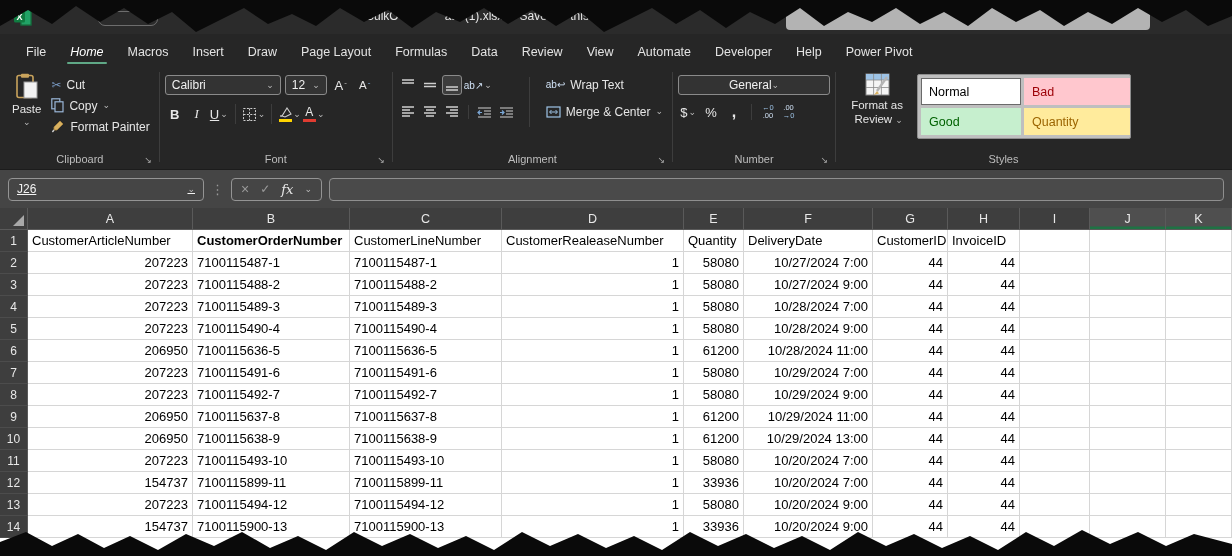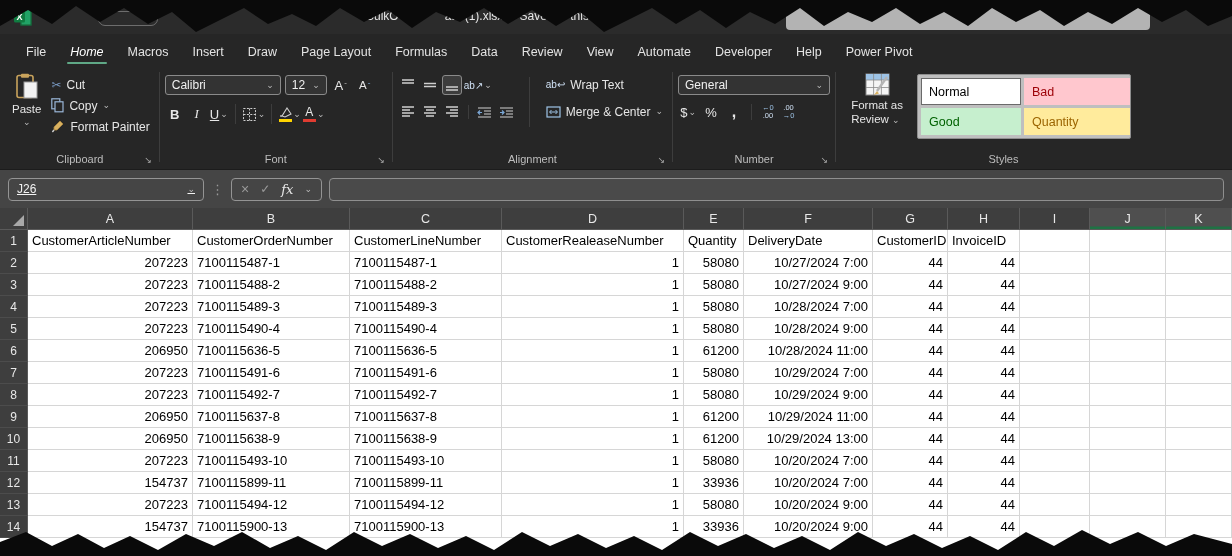--- a/index.html
+++ b/index.html
@@ -322,7 +322,7 @@
 
     <div class="grp" style="width:152px;">
       <div class="fontrow">
-        <div class="selectbox" style="width:161px;">
+        <div class="selectbox" style="width:161px;justify-content:center;">
           <span>General</span>
           <span class="chev">⌄</span>
         </div>

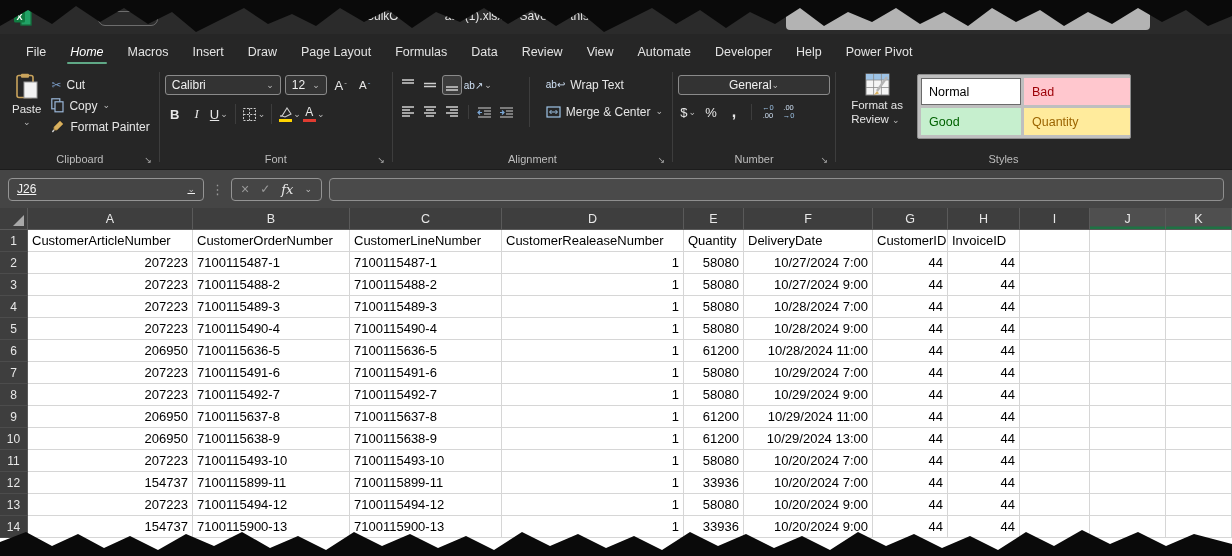--- a/index.html
+++ b/index.html
@@ -33,7 +33,7 @@
   .vsep-lite{width:1px;background:#3d3d3d;margin:2px 4px;height:20px;align-self:center;}
 
   .bigbtn{display:flex;flex-direction:column;align-items:center;justify-content:flex-start;gap:2px;padding:4px 6px 2px 6px;border-radius:3px;cursor:pointer;}
-  .bigbtn .blabel{font-size:11.5px;color:#e6e6e6;text-align:left;line-height:1.25;}
+  .bigbtn .blabel{font-size:11.5px;color:#e6e6e6;text-align:right;line-height:1.25;}
   .chev{font-size:9px;color:#bdbdbd;line-height:1;}
   .smallrow{display:flex;align-items:center;gap:5px;height:19px;padding:0 4px;border-radius:3px;font-size:12px;cursor:pointer;white-space:nowrap;}
   .colstack{display:flex;flex-direction:column;justify-content:flex-start;gap:2px;padding-top:6px;}

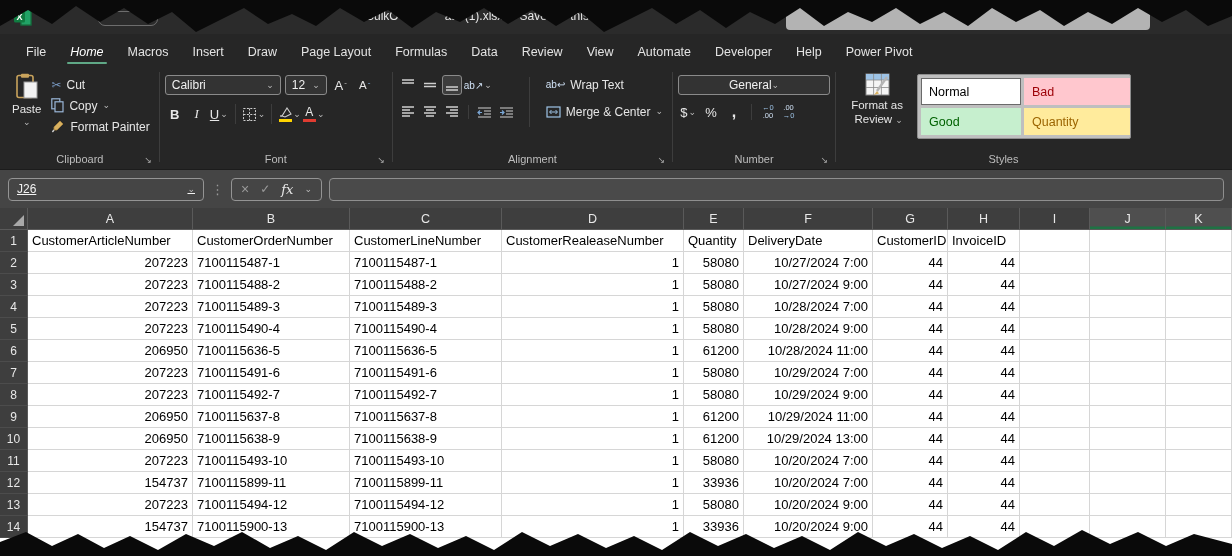--- a/index.html
+++ b/index.html
@@ -412,7 +412,7 @@
         <div class="grow">
           <div class="rowh" style="width: 28px;">1</div>
           <div class="cell al" style="width: 165px;">CustomerArticleNumber</div>
-          <div class="cell al" style="width: 157px;">CustomerOrderNumber</div>
+          <div class="cell al" style="width: 157px; font-weight: bold;">CustomerOrderNumber</div>
           <div class="cell al" style="width: 152px;">CustomerLineNumber</div>
           <div class="cell al" style="width: 182px;">CustomerRealeaseNumber</div>
           <div class="cell al" style="width: 60px;">Quantity</div>

